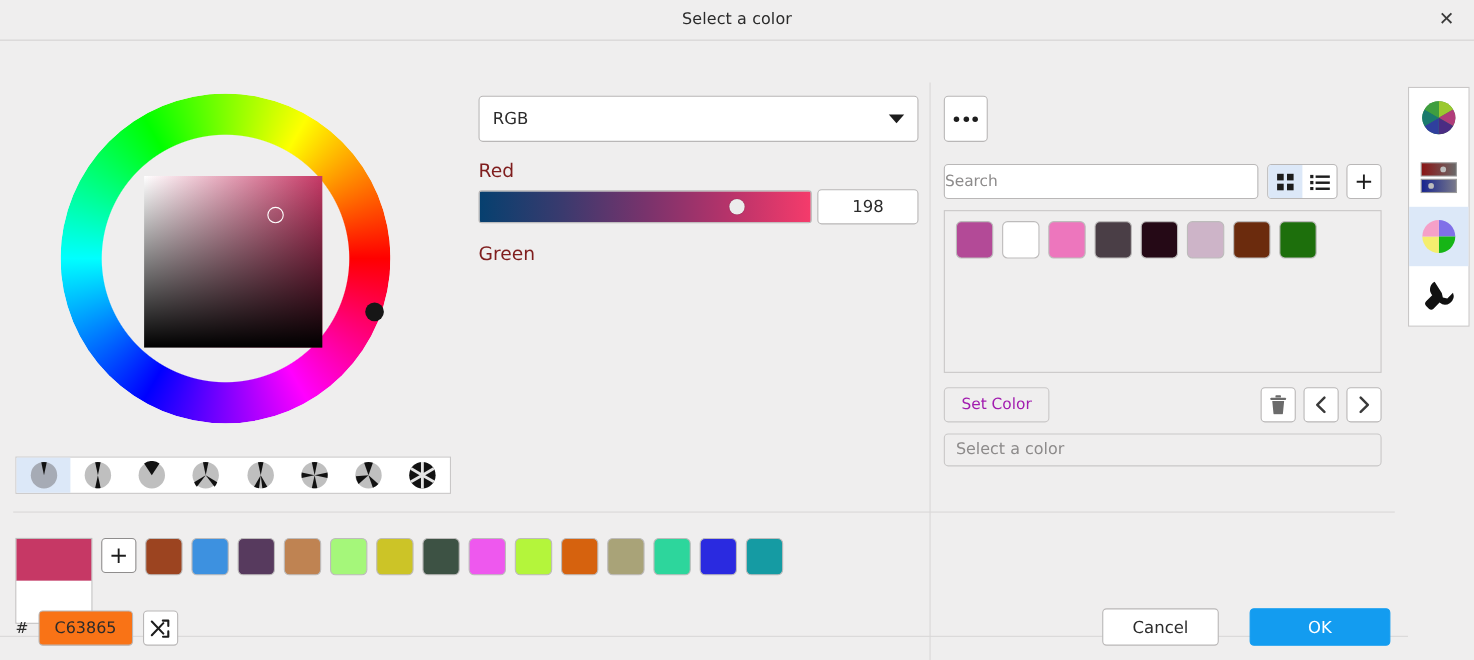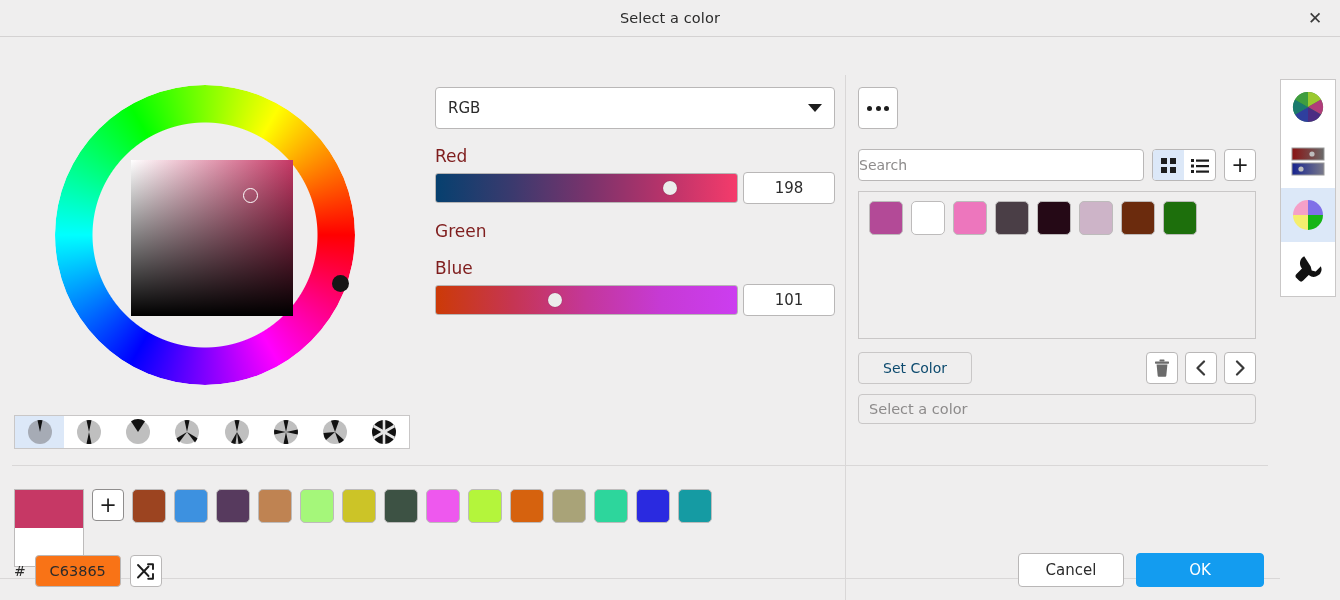--- a/index.html
+++ b/index.html
@@ -392,15 +392,6 @@
           <div class="chan-label">Green</div>
         </div>
 
-        <div class="chan">
-          <div class="chan-label">Blue</div>
-          <div class="chan-row">
-            <div class="slider" style="background: linear-gradient(to right, rgb(204, 58, 7) 0%, rgb(198, 53, 81) 25%, rgb(196, 55, 154) 50%, rgb(198, 58, 213) 75%, rgb(204, 61, 240) 100%);">
-              <div class="slider-knob" style="left: 39.6%;"></div>
-            </div>
-            <div class="numbox">101</div>
-          </div>
-        </div>
       </div>
 
       <div class="pal-col">

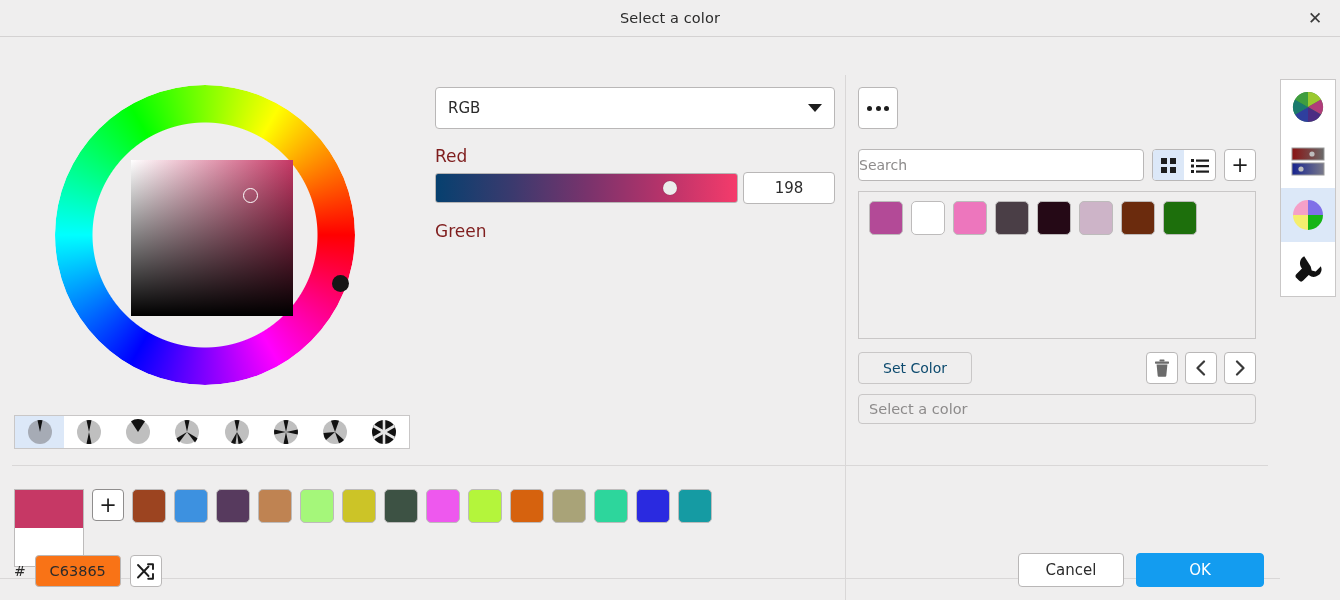--- a/index.html
+++ b/index.html
@@ -191,10 +191,10 @@
     margin-top: 13px; display: flex; align-items: center;
   }
   .setcolor-btn {
-    width: 114px; height: 32px;
+    width: 96px; height: 32px;
     background: #efeeee; border: 1px solid #c9c7c7; border-radius: 4px;
     display: flex; align-items: center; justify-content: center;
-    font-size: 14px; color: #0c4a6e; cursor: default;
+    font-size: 14px; color: #a21caf; cursor: default;
   }
   .pal-actions-right { margin-left: auto; display: flex; gap: 7px; }
   .sq-btn {

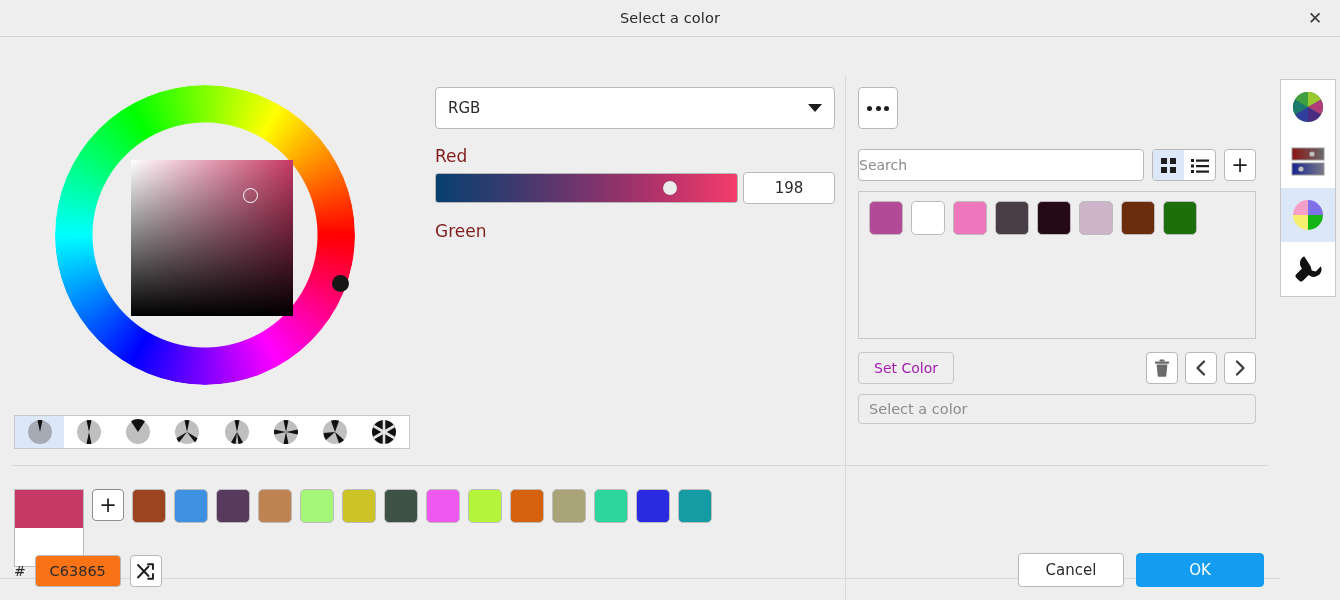--- a/index.html
+++ b/index.html
@@ -246,7 +246,7 @@
   }
   .btns {
     position: absolute; right: 16px; top: 11px;
-    display: flex; gap: 12px; padding-left: 39px;
+    display: flex; gap: 28px; padding-left: 39px;
   }
   .btn {
     height: 34px; min-width: 106px; border-radius: 4px;

